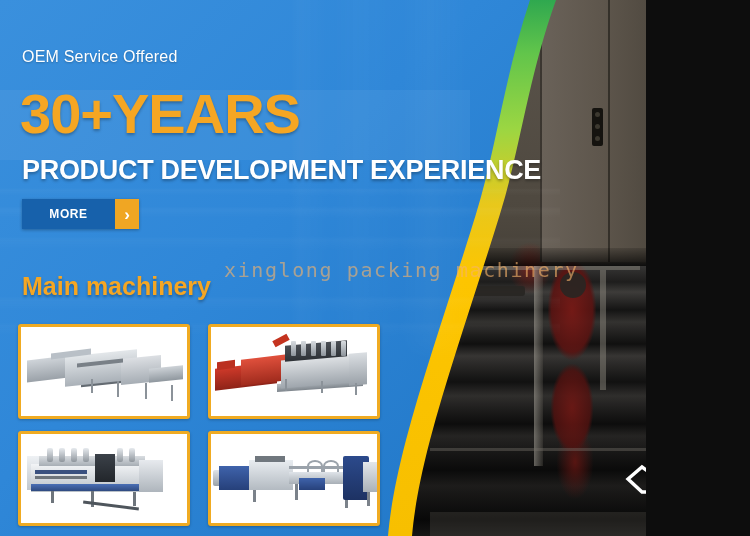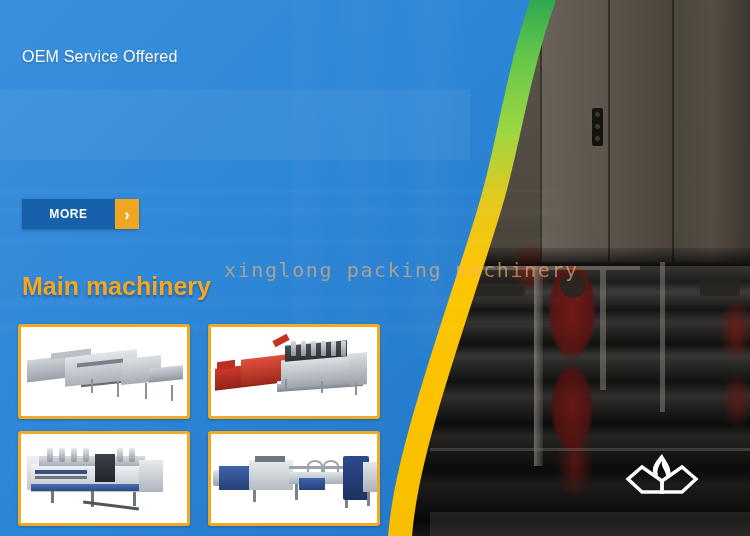--- a/index.html
+++ b/index.html
@@ -12,7 +12,7 @@
   }
   #stage {
     position:relative;
-    width:750px; height:536px;
+    width:646px; height:536px;
     overflow:hidden;
     background:#111;
   }

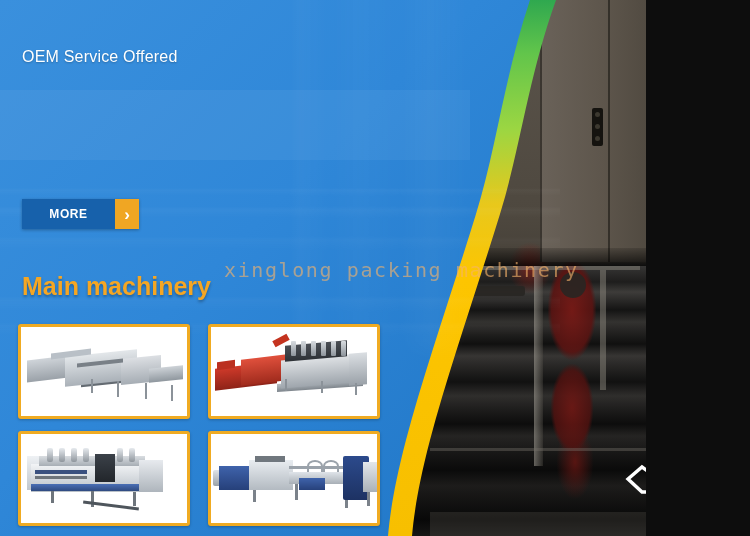--- a/index.html
+++ b/index.html
@@ -282,6 +282,7 @@
   </div>
 
   <div class="kicker">OEM Service Offered</div>
+  <div class="headline">30+YEARS</div>
 
   <div class="morebtn">
     <div class="morebtn-body">

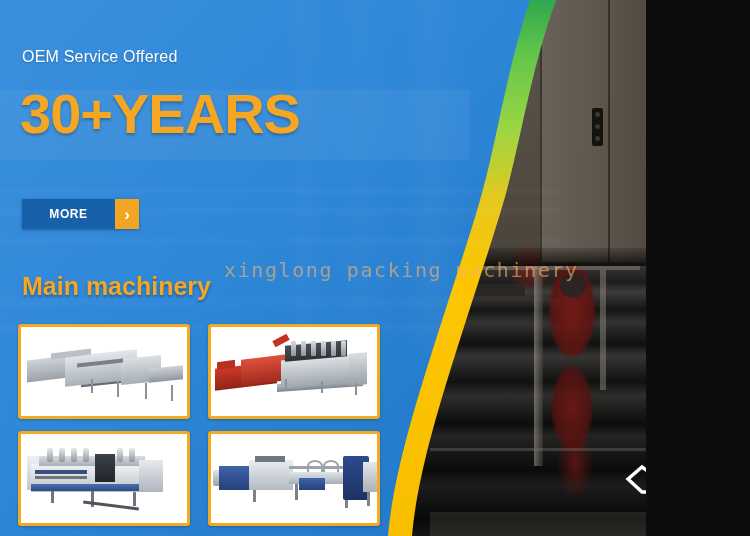--- a/index.html
+++ b/index.html
@@ -283,6 +283,7 @@
 
   <div class="kicker">OEM Service Offered</div>
   <div class="headline">30+YEARS</div>
+  <div class="subhead">PRODUCT DEVELOPMENT EXPERIENCE</div>
 
   <div class="morebtn">
     <div class="morebtn-body">

